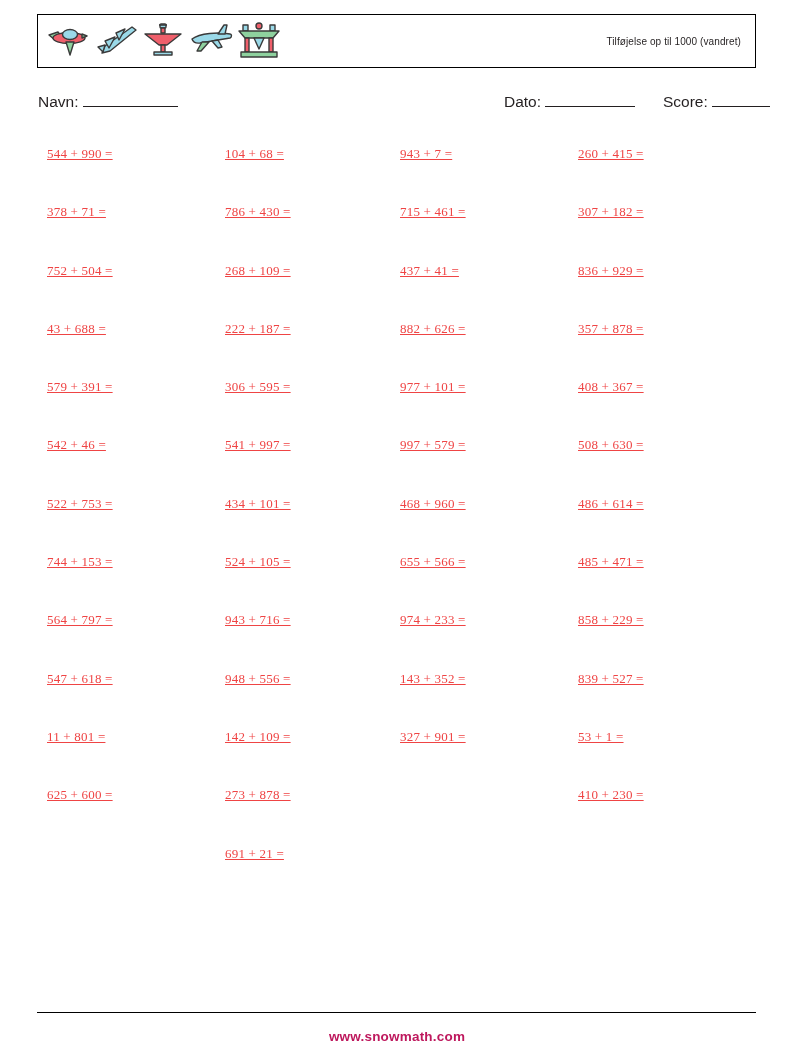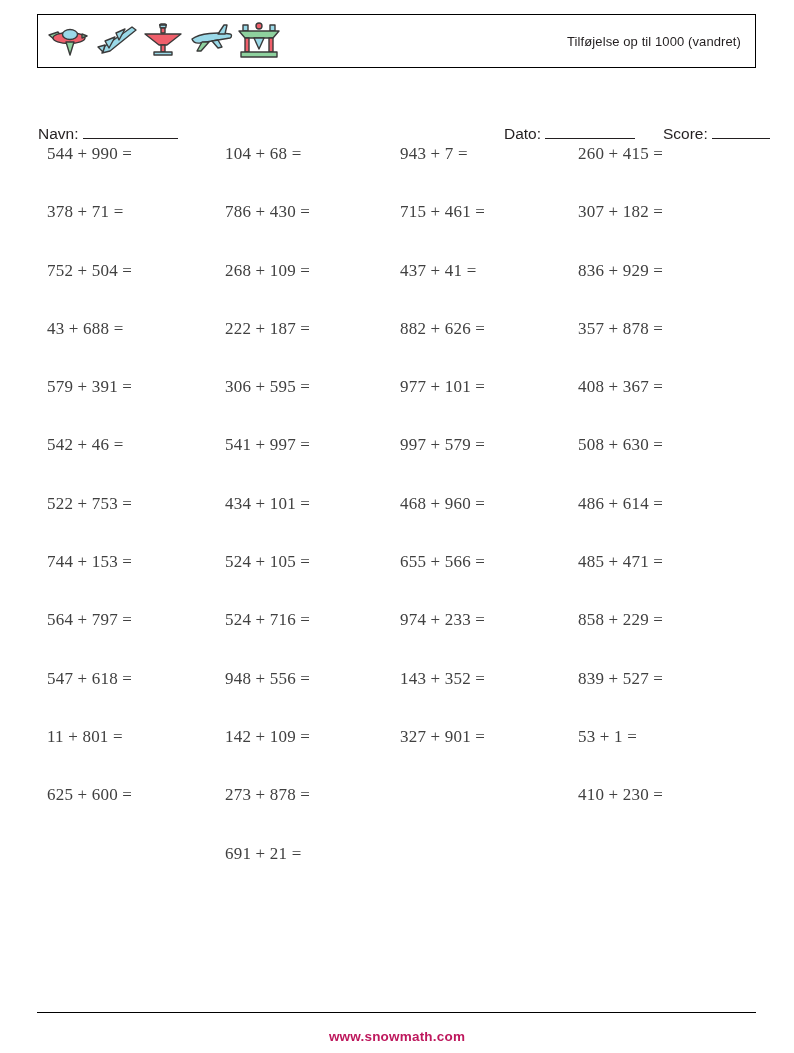--- a/index.html
+++ b/index.html
@@ -39,7 +39,7 @@
   #icon-strip svg { display: block; }
 
   #worksheet-title {
-    font-size: 13px;
+    font-size: 10px;
     color: #231f20;
     padding-right: 14px;
     white-space: nowrap;

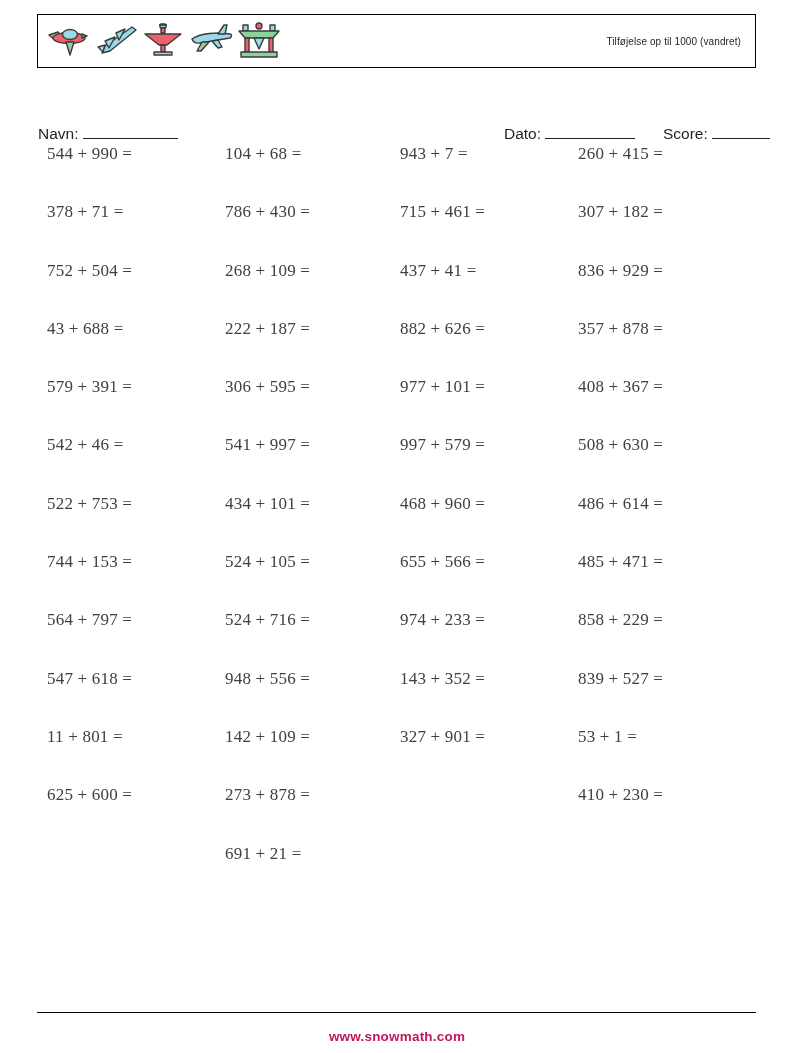--- a/index.html
+++ b/index.html
@@ -61,7 +61,7 @@
     display: flex;
     align-items: baseline;
   }
-  .meta-label { margin-right: 4px; margin-top: 32px; }
+  .meta-label { margin-right: 4px; }
   .meta-blank {
     display: inline-block;
     border-bottom: 1.3px solid #231f20;

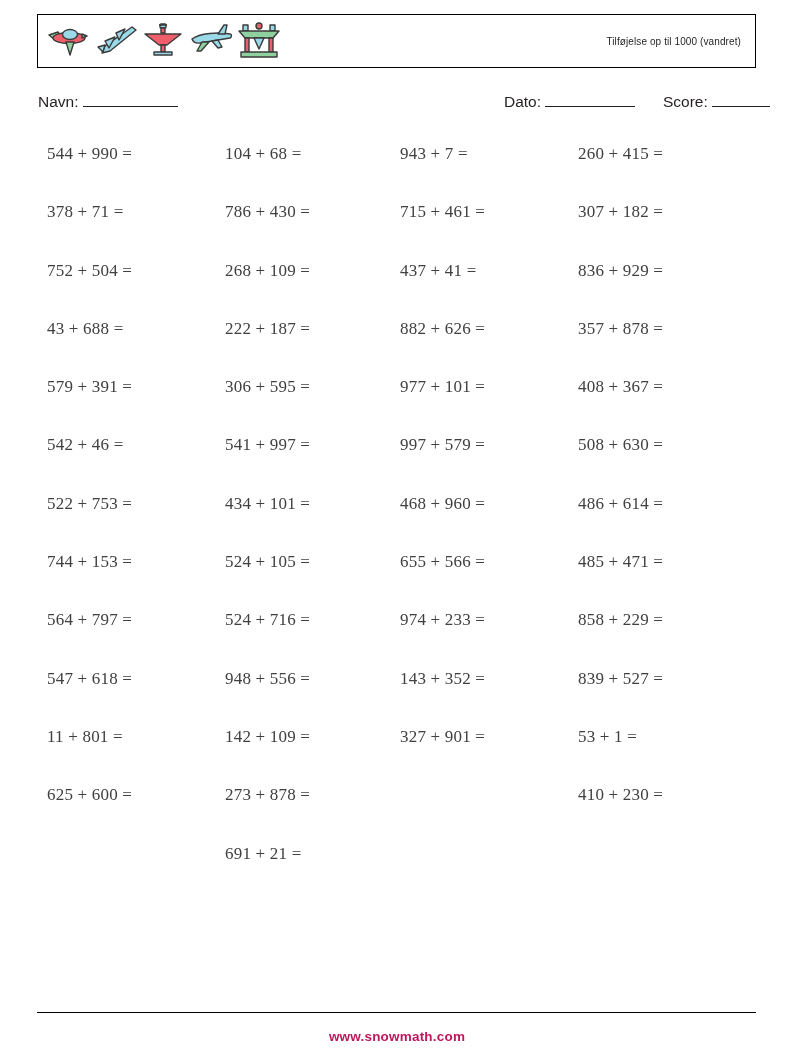--- a/index.html
+++ b/index.html
@@ -93,11 +93,12 @@
   .problem {
     height: 58.3px;
     line-height: 22px;
-    font-size: 17px;
-    color: #404040;
+    font-size: 13px;
+    color: #ef4444;
     white-space: nowrap;
     font-family: "Liberation Serif", serif;
     letter-spacing: 0.2px;
+    text-decoration: underline;
   }
 
   

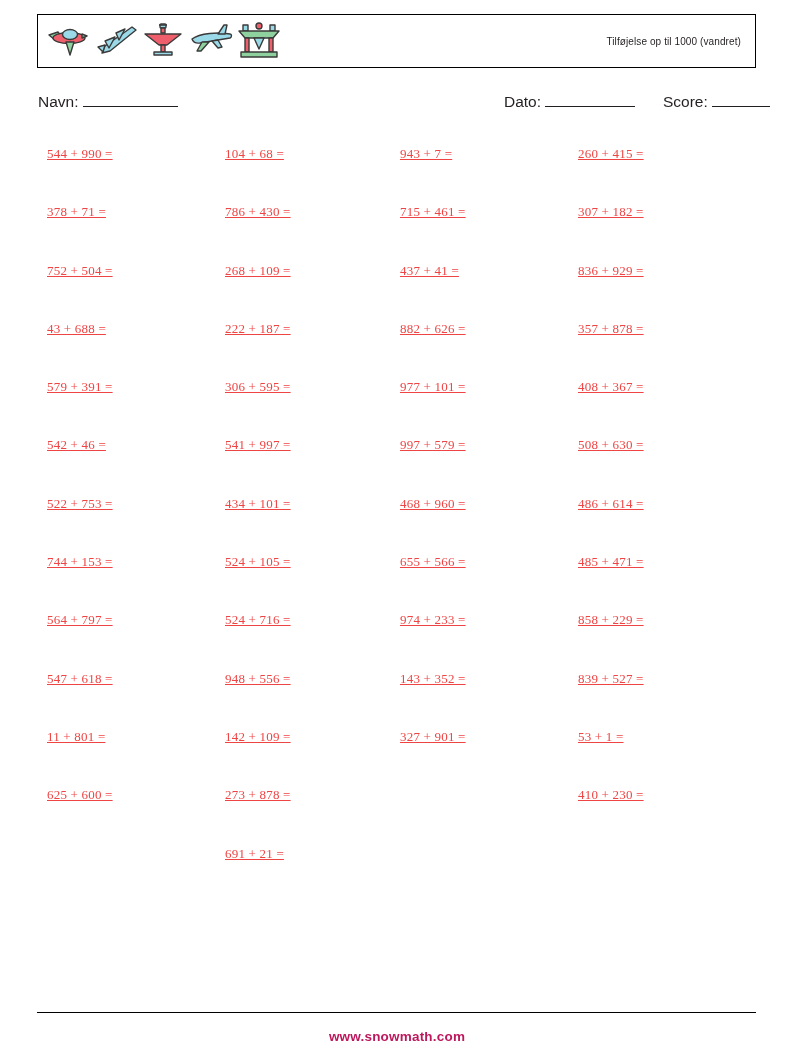--- a/index.html
+++ b/index.html
@@ -239,7 +239,7 @@
       <div class="problem">541 + 997 =</div>
       <div class="problem">434 + 101 =</div>
       <div class="problem">524 + 105 =</div>
-      <div class="problem">524 + 716 =</div>
+      <div class="problem">943 + 716 =</div>
       <div class="problem">948 + 556 =</div>
       <div class="problem">142 + 109 =</div>
       <div class="problem">273 + 878 =</div>

